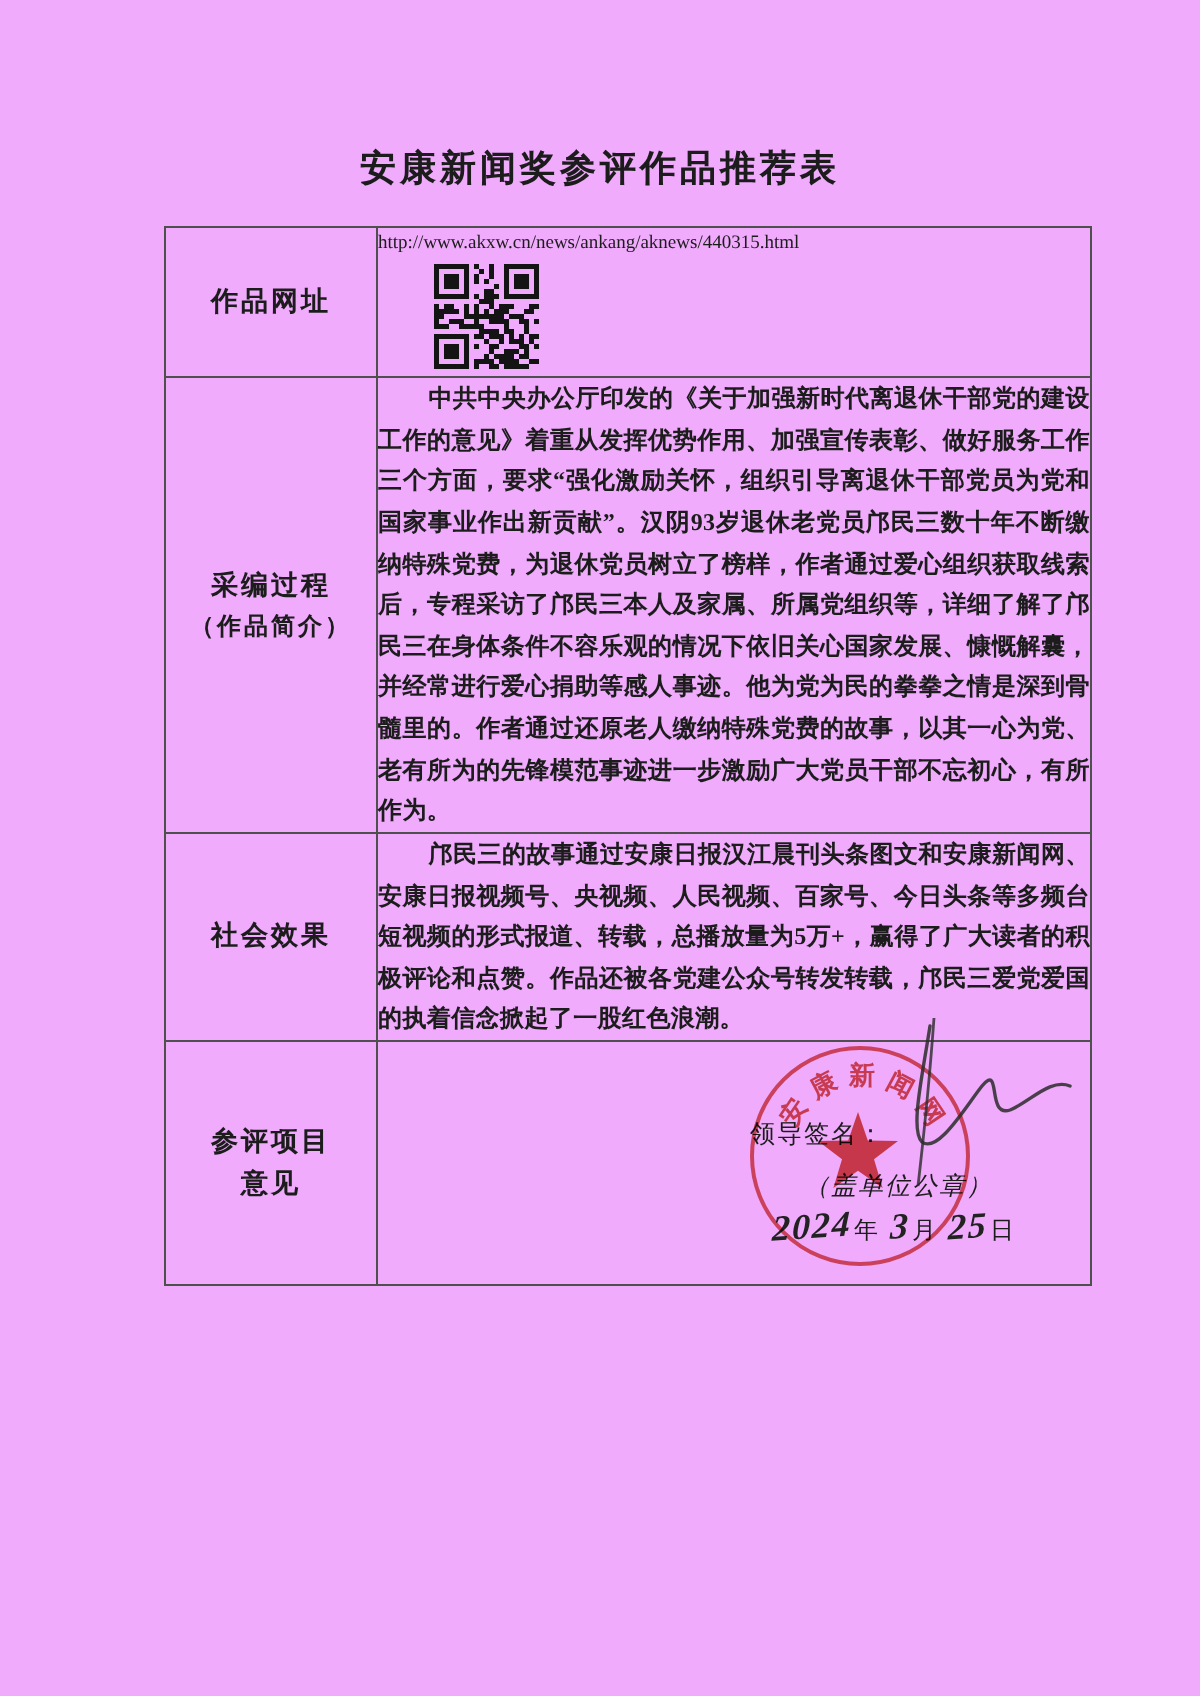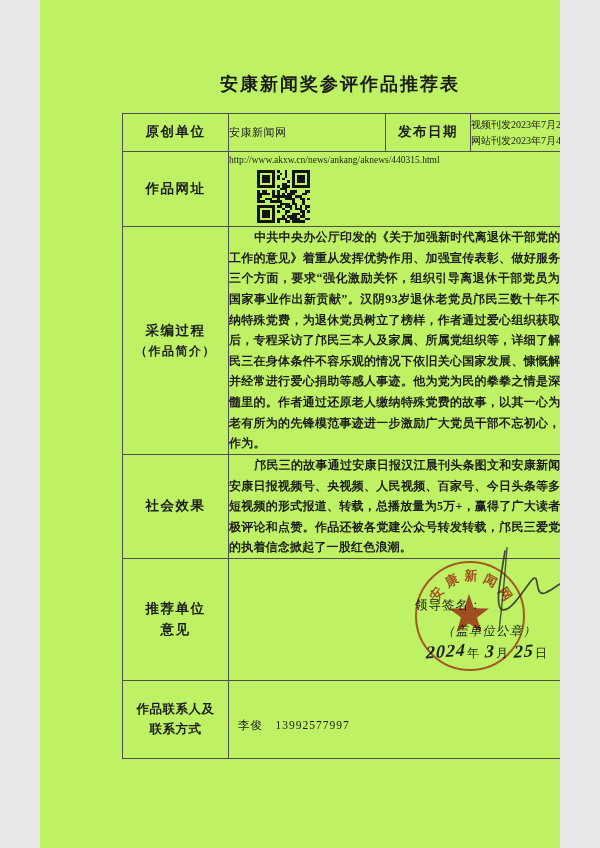--- a/index.html
+++ b/index.html
@@ -3,7 +3,7 @@
 <meta charset="utf-8">
 <style>
   html,body{margin:0;padding:0;background:#e8e8e8;}
-  .page{position:relative;width:520px;height:848px;background:#bef264;margin:0 auto;
+  .page{position:relative;width:600px;height:848px;background:#f0abfc;margin:0 auto;
         font-family:"Liberation Serif","DejaVu Serif",serif;color:#1c1c1c;overflow:hidden;}
   .doc-title{position:absolute;top:72px;left:0;width:600px;text-align:center;
              font-size:18px;font-weight:bold;letter-spacing:2px;}

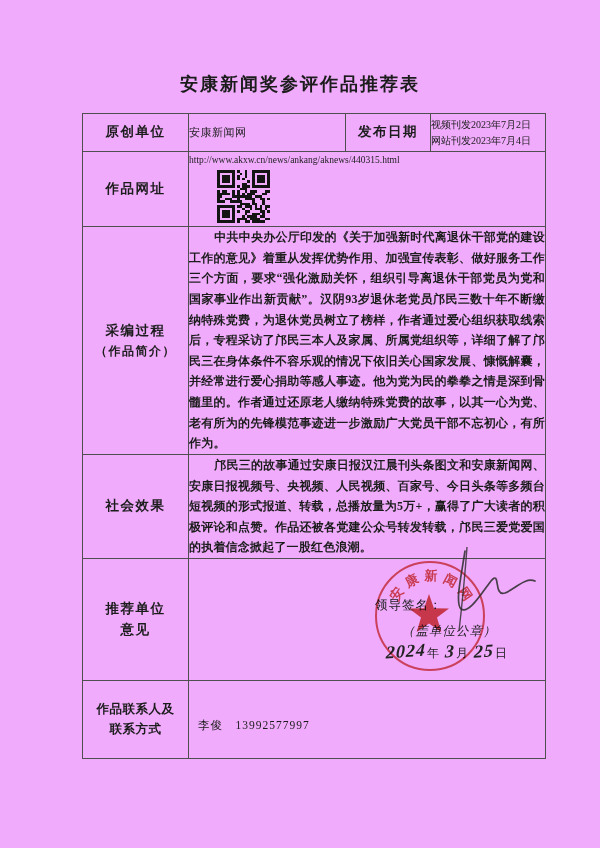--- a/index.html
+++ b/index.html
@@ -52,15 +52,6 @@
 
 
 
-    <tr style="height:38px">
-      <td class="lbl">原创单位</td>
-      <td class="val">安康新闻网</td>
-      <td class="lbl">发布日期</td>
-      <td class="val-sm">
-        <div>视频刊发2023年7月2日</div>
-        <div>网站刊发2023年7月4日</div>
-      </td>
-    </tr>
 
     <tr style="height:75px">
       <td class="lbl">作品网址</td>

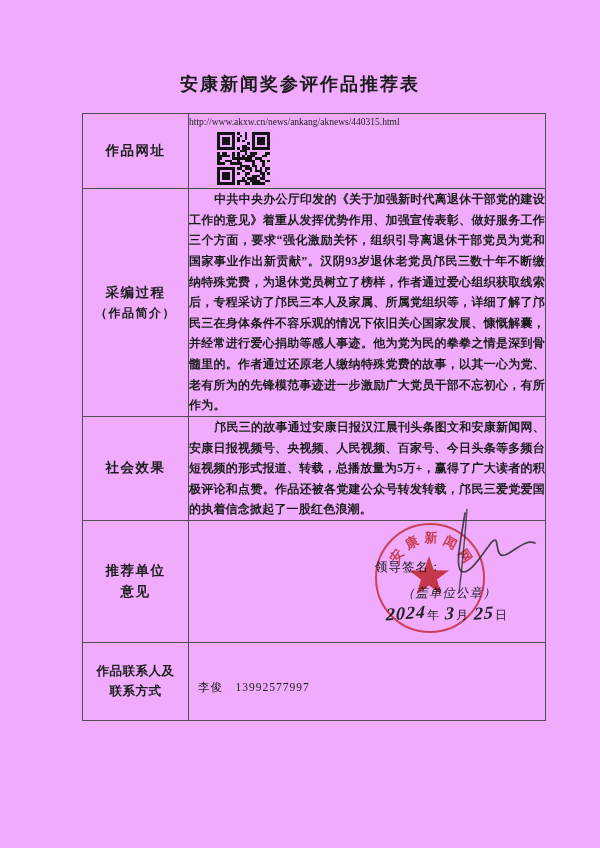--- a/index.html
+++ b/index.html
@@ -313,7 +313,7 @@
 
     <tr style="height:122px">
       <td class="lbl">
-        <div>推荐单位</div>
+        <div>参评项目</div>
         <div>意见</div>
       </td>
       <td class="opinion-cell" colspan="3">

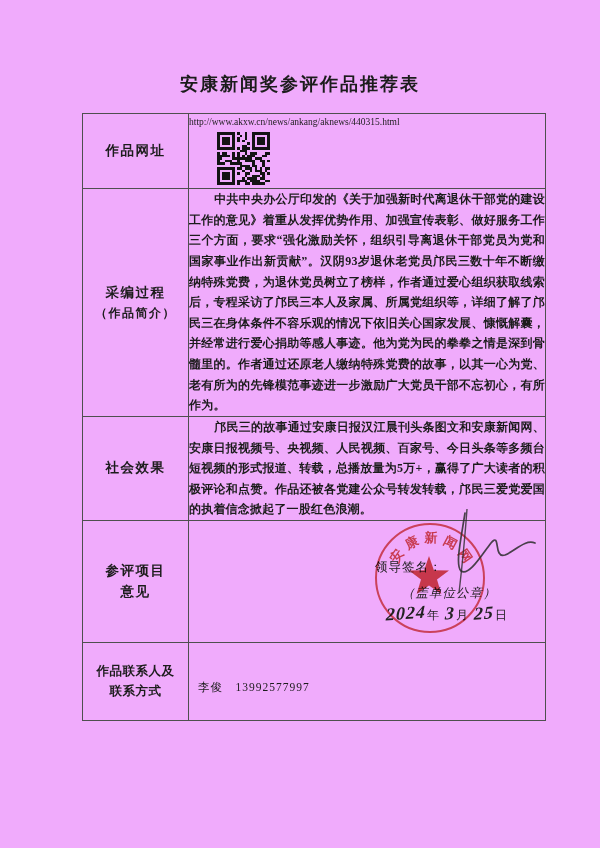--- a/index.html
+++ b/index.html
@@ -344,15 +344,6 @@
       </td>
     </tr>
 
-    <tr style="height:78px">
-      <td class="lbl" style="font-size:12.5px;letter-spacing:.5px">
-        <div>作品联系人及</div>
-        <div>联系方式</div>
-      </td>
-      <td class="contact-cell" colspan="3">
-        <div class="contact-val val">李俊　13992577997</div>
-      </td>
-    </tr>
   </tbody>
     </table>
 </div>

